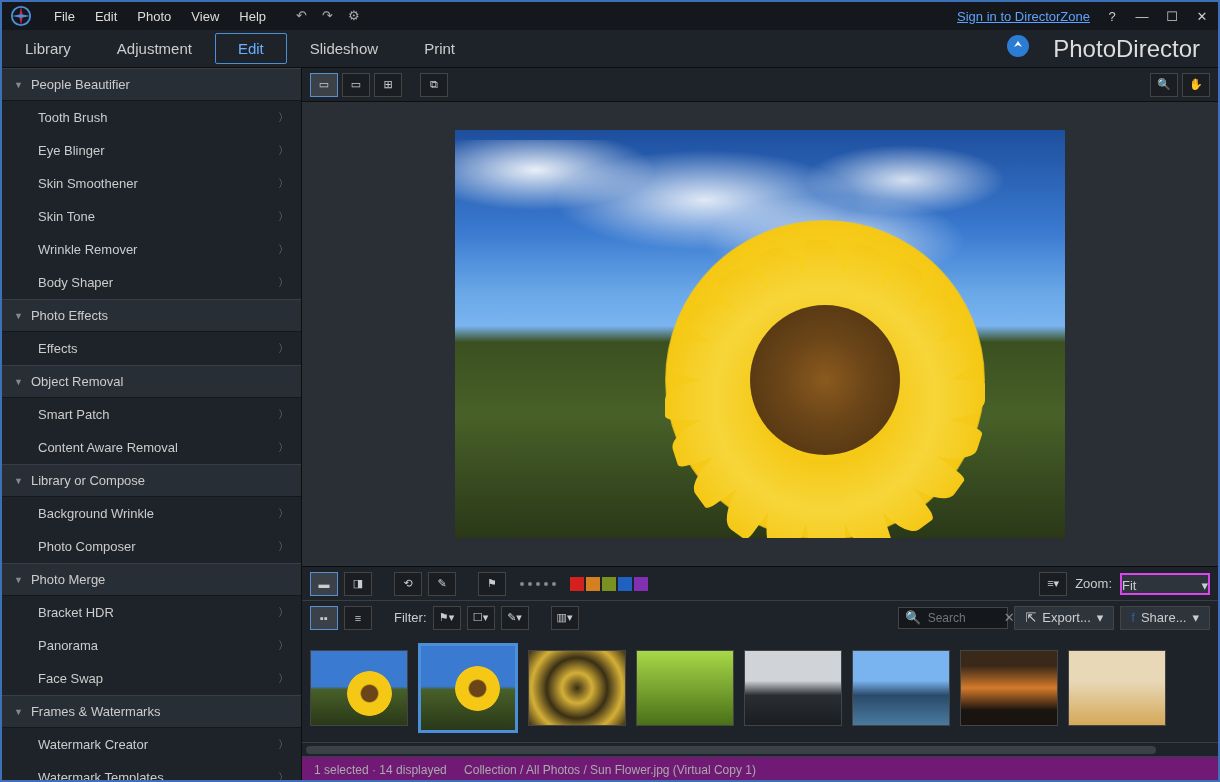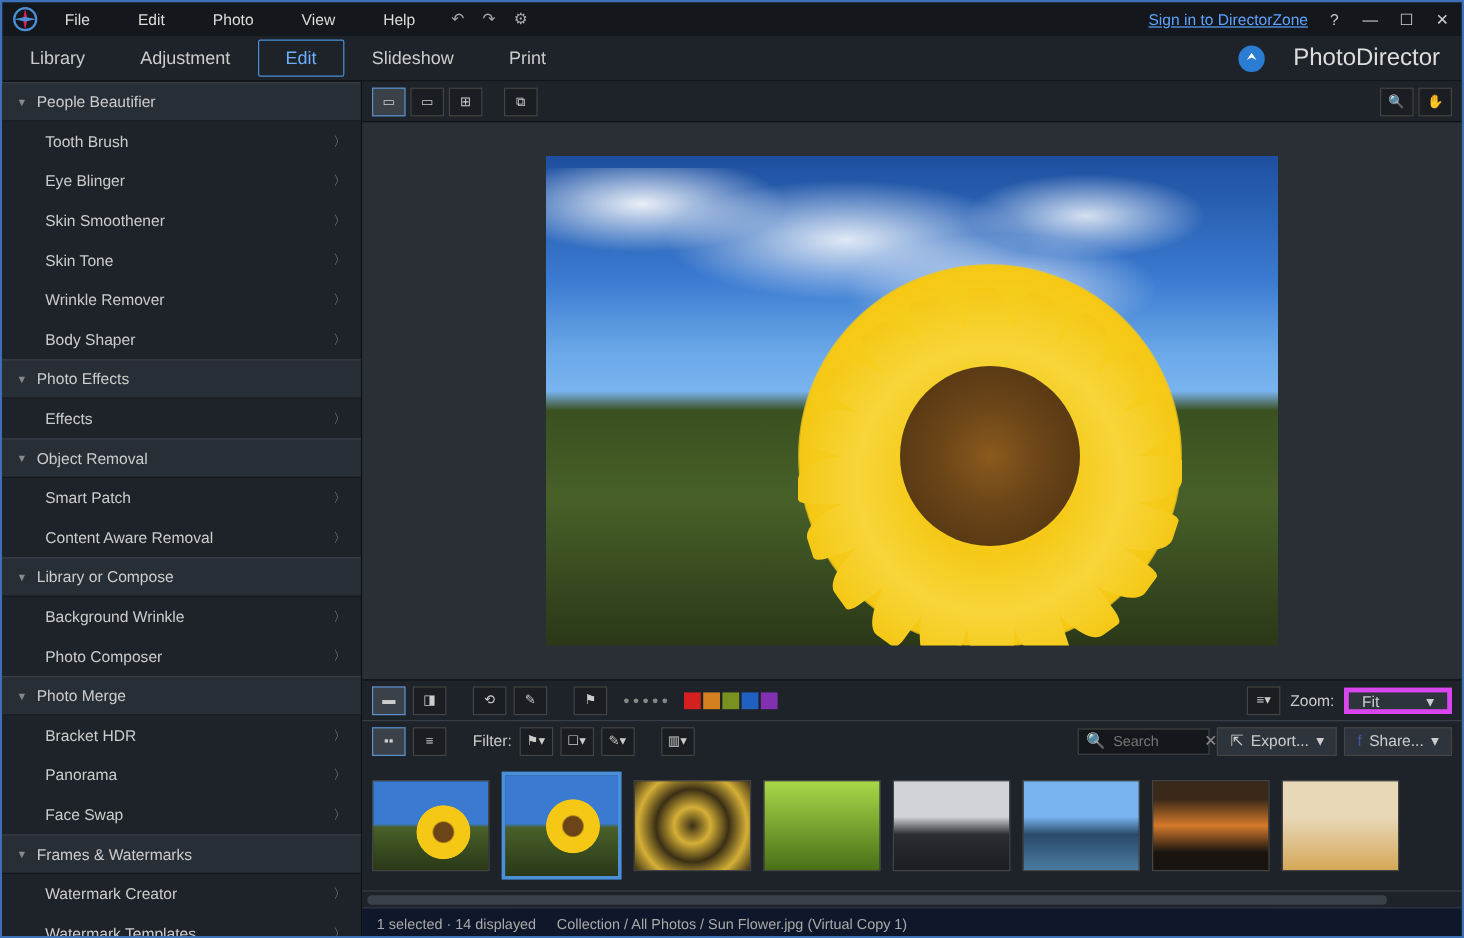--- a/index.html
+++ b/index.html
@@ -7,7 +7,7 @@
 .titlebar{height:28px;background:#14171b;display:flex;align-items:center;padding:0 8px}
 .app-icon{width:22px;height:22px;margin-right:12px;position:relative}
 .app-icon svg{width:22px;height:22px}
-.menu{display:flex;gap:20px}
+.menu{display:flex;gap:0}
 .menu-item{padding:4px 10px;color:#ddd;cursor:pointer}
 .title-tools{margin-left:20px;display:flex;gap:10px;align-items:center}
 .title-tools .icon{width:16px;height:16px;color:#aaa;cursor:pointer}

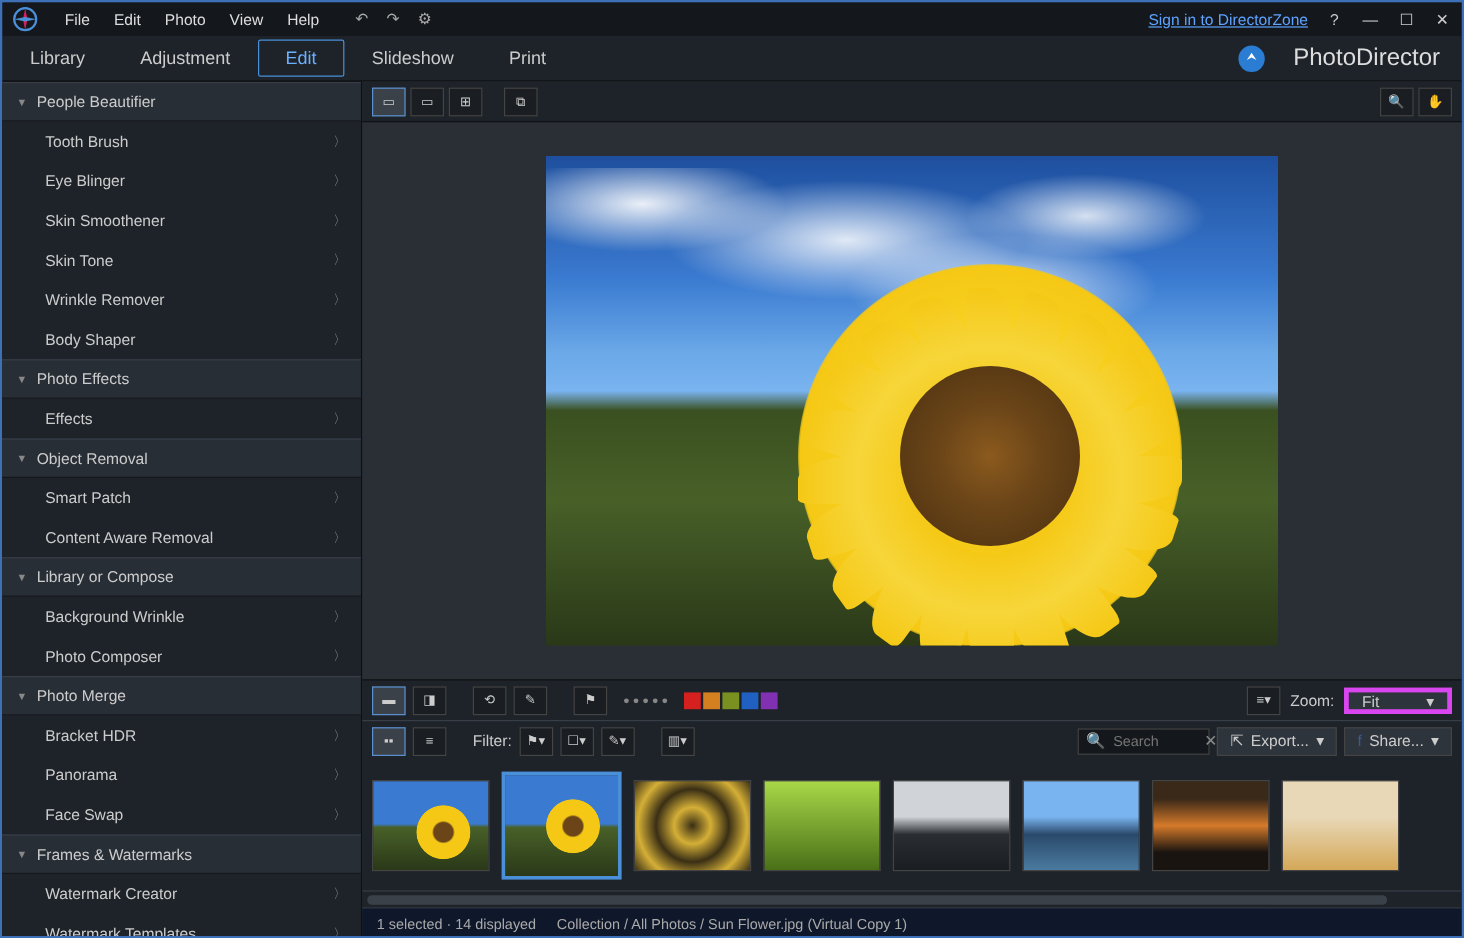--- a/index.html
+++ b/index.html
@@ -17,7 +17,7 @@
 .tabbar{height:38px;background:#1e2329;display:flex;align-items:center;border-bottom:1px solid #0c0e10}
 .tab{padding:6px 22px;color:#ccc;font-size:15px;cursor:pointer;border:1px solid transparent;border-radius:2px}
 .tab.active{border-color:#4a90d9;color:#6ab0ff}
-.brand{margin-left:auto;margin-right:18px;display:flex;align-items:flex-end;gap:24px;color:#ddd;font-size:20px;font-weight:300}
+.brand{margin-left:auto;margin-right:18px;display:flex;align-items:flex-start;gap:24px;color:#ddd;font-size:24px;font-weight:300}
 .brand-icon{width:22px;height:22px;background:#2b7cd3;border-radius:50%;display:flex;align-items:center;justify-content:center}
 .main{display:flex;height:714px}
 .sidebar{width:300px;background:#1e2329;overflow-y:auto;border-right:1px solid #0c0e10}

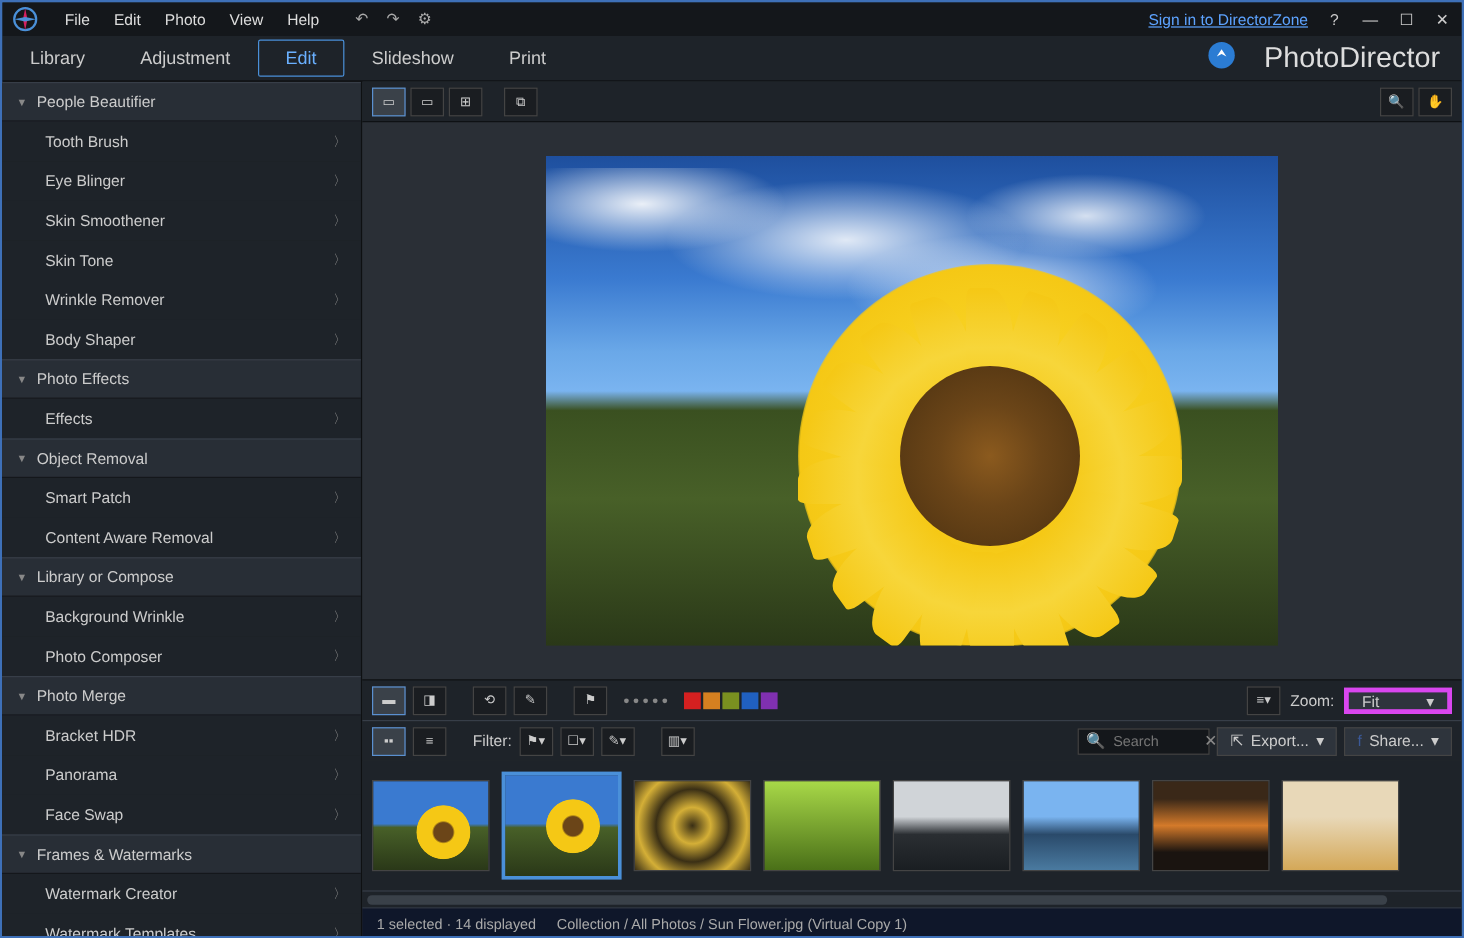--- a/index.html
+++ b/index.html
@@ -45,7 +45,7 @@
 .colorsw{display:flex;gap:2px}
 .sw{width:14px;height:14px}
 .zoom-group{margin-left:auto;display:flex;align-items:center;gap:8px}
-.zoom-select{width:90px;height:22px;background:#2e343c;border:4px solid #d946ef;color:#ccc;padding:0 11px;display:flex;align-items:flex-start;justify-content:space-between;cursor:pointer}
+.zoom-select{width:90px;height:22px;background:#2e343c;border:2px solid #d946ef;color:#ccc;padding:0 0;display:flex;align-items:flex-end;justify-content:space-between;cursor:pointer}
 .filter-bar{height:34px;background:#1e2329;display:flex;align-items:center;padding:0 8px;gap:6px;border-top:1px solid #373e48}
 .search{width:110px;height:22px;background:#14171b;border:1px solid #444;color:#888;padding:0 6px;display:flex;align-items:center;gap:6px;margin-left:auto}
 .search input{background:none;border:none;color:#ccc;width:70px;outline:none;font-size:12px}

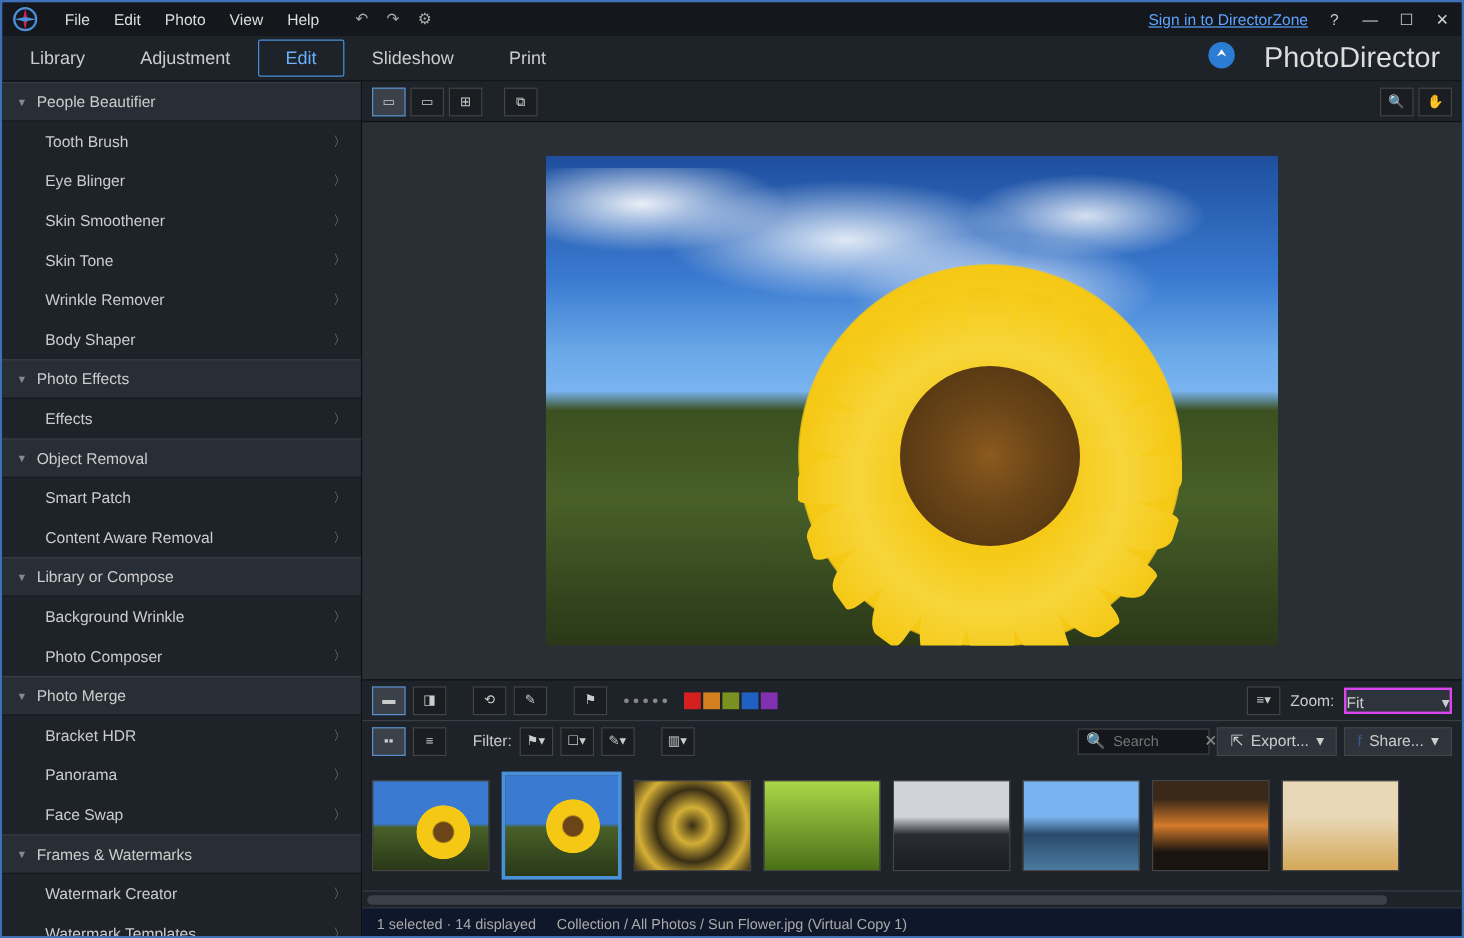--- a/index.html
+++ b/index.html
@@ -63,7 +63,7 @@
 .thumb.cat{background:linear-gradient(to bottom,#e8d8b8 40%,#d4a858 100%)}
 .scrollbar{height:14px;background:#1e2329;border-top:1px solid #373e48;position:relative}
 .scroll-thumb{position:absolute;left:4px;top:3px;width:850px;height:8px;background:#3a4149;border-radius:4px}
-.statusbar{height:26px;background:#0f172a;display:flex;align-items:center;padding:0 12px;color:#aaa;border-top:1px solid #373e48;font-size:12px}
+.statusbar{height:26px;background:#701a75;display:flex;align-items:center;padding:0 12px;color:#aaa;border-top:1px solid #373e48;font-size:12px}
 .status-center{position:absolute;left:50%;transform:translateX(-50%)}
 </style>
 </head>

